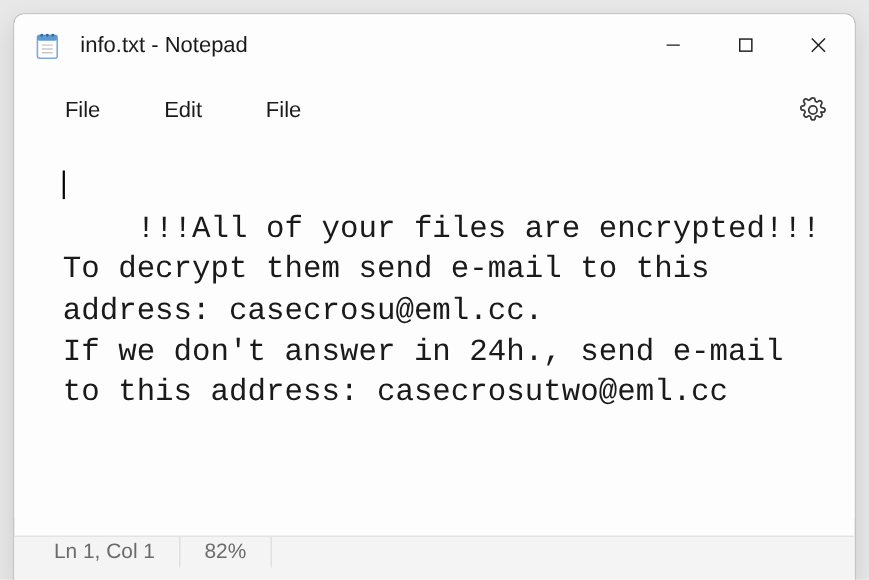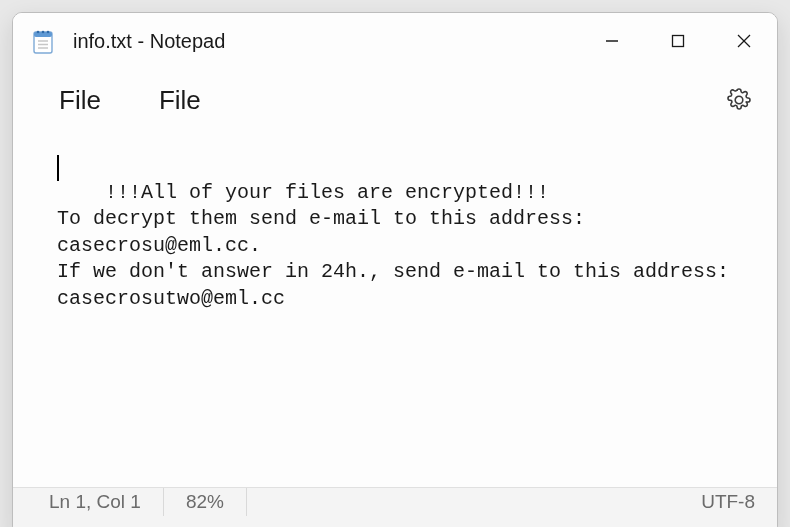--- a/index.html
+++ b/index.html
@@ -68,7 +68,7 @@
       background: #fdfdfd;
     }
     .menu-item {
-      font-size: 26px;
+      font-size: 20px;
       color: #1a1a1a;
       padding: 6px 10px;
       margin-right: 38px;

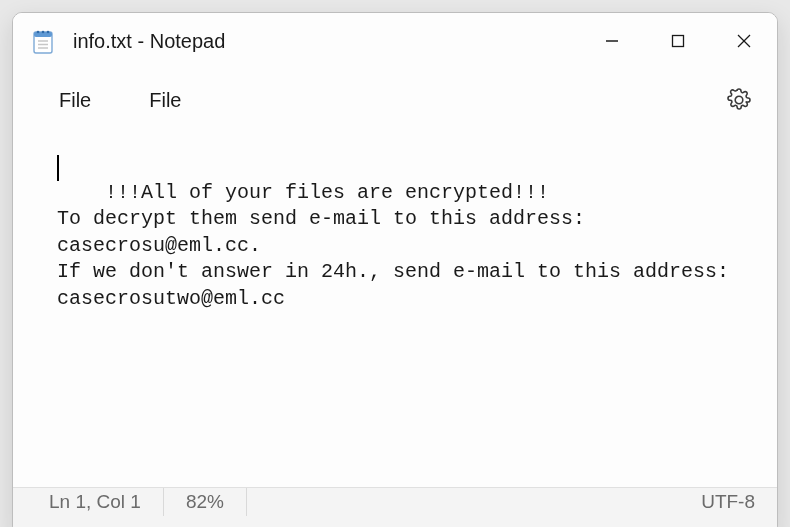--- a/index.html
+++ b/index.html
@@ -163,6 +163,7 @@
 
   <div class="menubar">
     <div class="menu-item">File</div>
+    <div class="menu-item">Edit</div>
     <div class="menu-item">File</div>
     <span class="mb-spacer"></span>
     <div class="gear-btn">

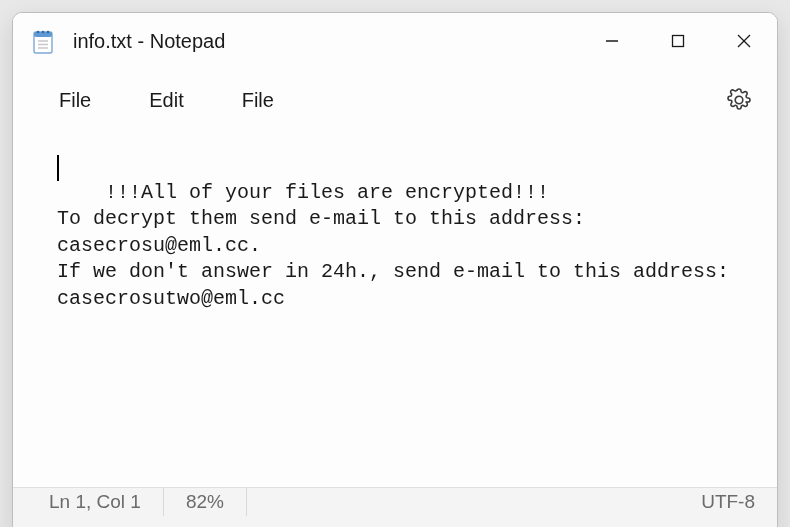--- a/index.html
+++ b/index.html
@@ -84,7 +84,7 @@
       flex: 1;
       padding: 22px 30px 0 44px;
       font-family: Consolas, "Courier New", monospace;
-      font-size: 20px;
+      font-size: 28px;
       line-height: 1.33;
       color: #1a1a1a;
       white-space: pre-wrap;

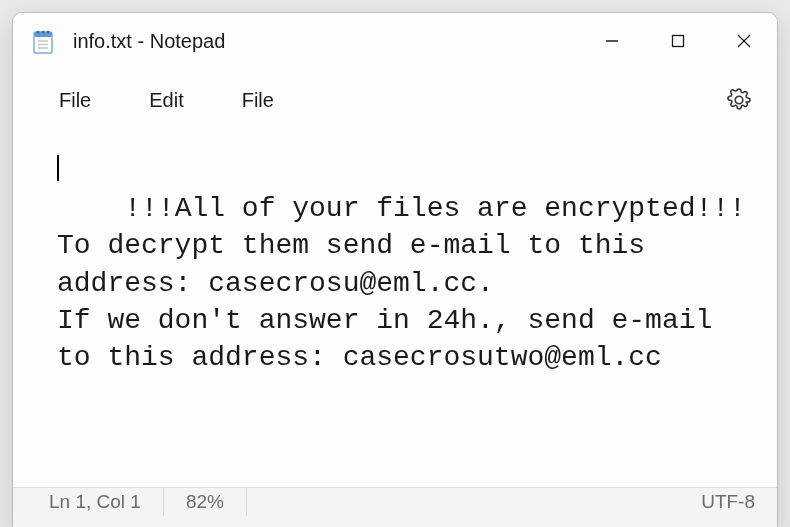--- a/index.html
+++ b/index.html
@@ -184,7 +184,6 @@
     <div class="sb-cell first">Ln 1, Col 1</div>
     <div class="sb-cell">82%</div>
     <span class="sb-spacer"></span>
-    <div class="sb-cell last">UTF-8</div>
   </div>
 </div>
 

